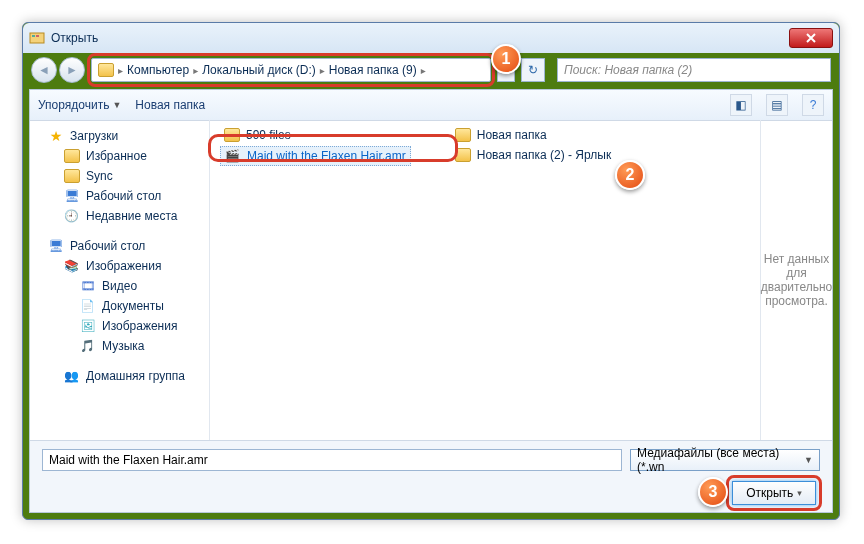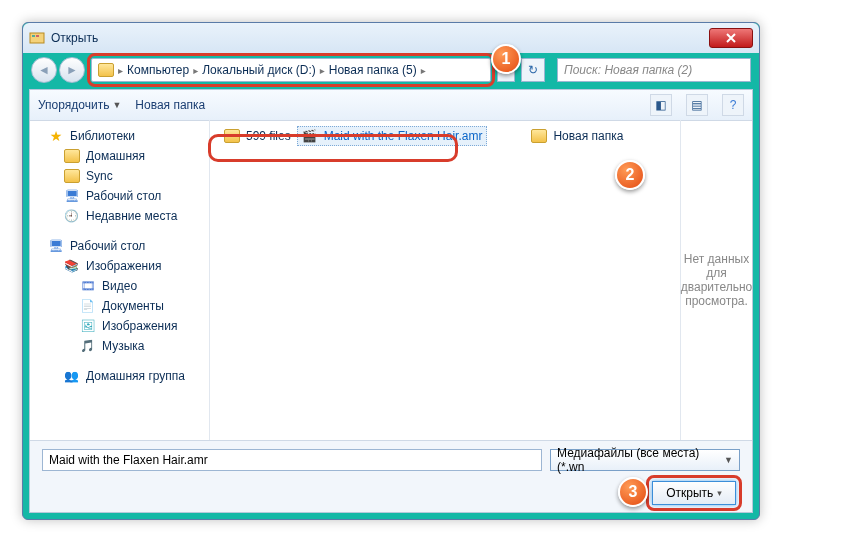--- a/index.html
+++ b/index.html
@@ -5,7 +5,7 @@
 * { box-sizing: border-box; margin: 0; padding: 0; font-family: "Segoe UI", Tahoma, sans-serif; font-size: 12px; }
 body { background: #fff; width: 864px; height: 544px; position: relative; overflow: hidden; }
 
-.outer-shadow { position:absolute; left:22px; top:22px; width:738px; height:498px; background:#14b8a6; border:1px solid #5a7ba8; border-radius:6px; box-shadow:0 0 12px rgba(0,0,0,.25); }
+.outer-shadow { position:absolute; left:22px; top:22px; width:818px; height:498px; background:#4d7c0f; border:1px solid #5a7ba8; border-radius:6px; box-shadow:0 0 12px rgba(0,0,0,.25); }
 
 .titlebar { height:30px; display:flex; align-items:center; padding:0 6px; background:linear-gradient(#e9f2fb,#d7e6f5); border-radius:6px 6px 0 0; }
 .title-icon { width:16px; height:16px; margin-right:6px; display:inline-flex; }

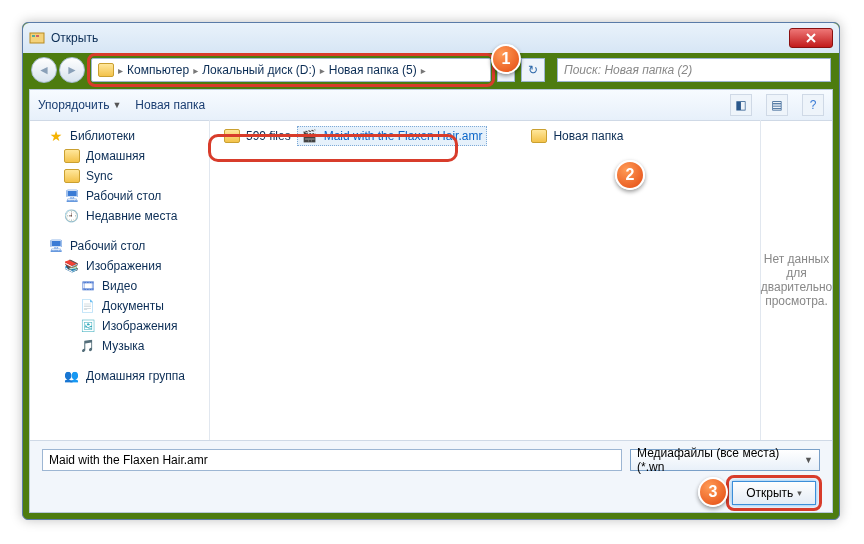--- a/index.html
+++ b/index.html
@@ -111,7 +111,7 @@
         <span class="sep">▸</span>
         <span class="crumb">Локальный диск (D:)</span>
         <span class="sep">▸</span>
-        <span class="crumb">Новая папка (5)</span>
+        <span class="crumb">Новая папка (9)</span>
         <span class="sep">▸</span>
       </div>
       <div class="addr-highlight"></div>

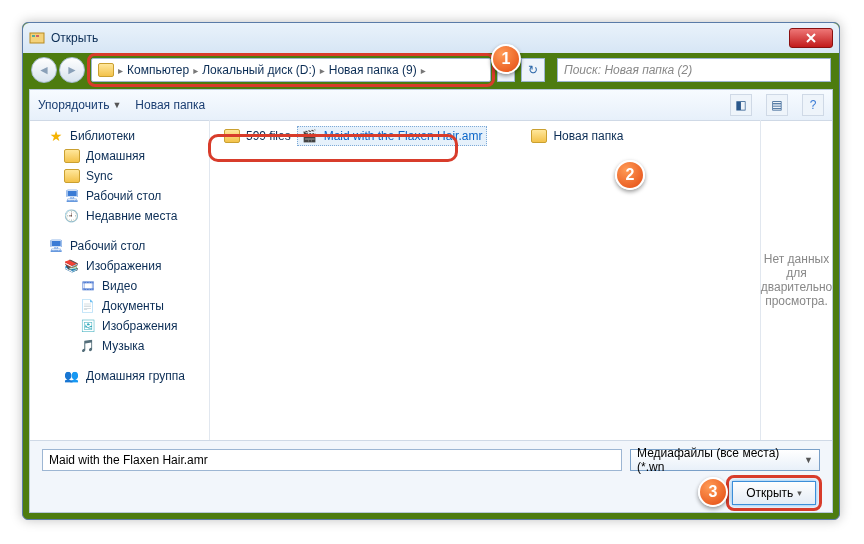--- a/index.html
+++ b/index.html
@@ -157,7 +157,7 @@
       <div class="sidebar">
         <div class="tree-item">
             <span class="ico-star tree-icon">★</span>
-            <span>Библиотеки</span>
+            <span>Загрузки</span>
           </div>
         <div class="tree-item lvl1">
             <span class="tree-icon">

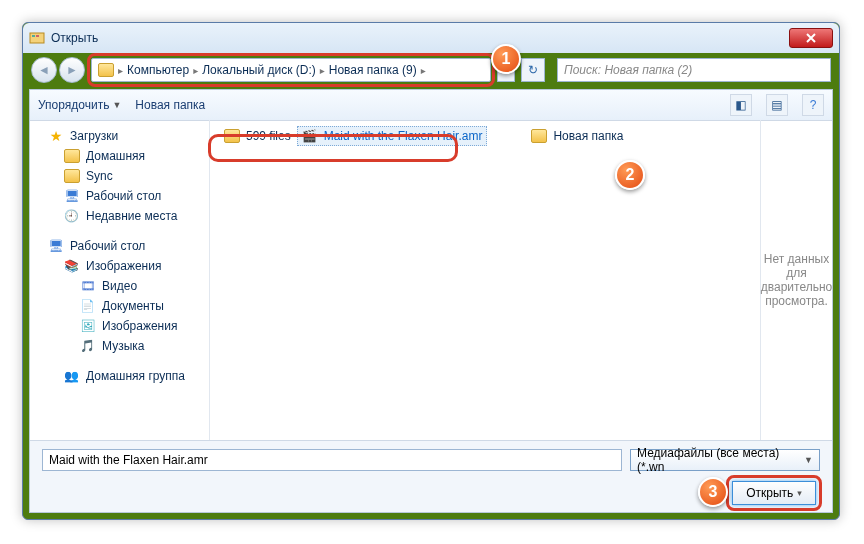--- a/index.html
+++ b/index.html
@@ -44,7 +44,7 @@
 .tree-icon { width:16px; height:16px; display:inline-flex; align-items:center; justify-content:center; }
 
 .file-area { flex:1; position:relative; padding:6px 10px; }
-.file-col { display:flex; flex-direction:row; gap:2px; }
+.file-col { display:flex; flex-direction:column; gap:2px; }
 .file-cols-wrap { display:flex; gap:40px; }
 .file-item { display:flex; align-items:center; gap:6px; padding:1px 4px; cursor:pointer; white-space:nowrap; }
 .file-item .fname { color:#0b2d55; }

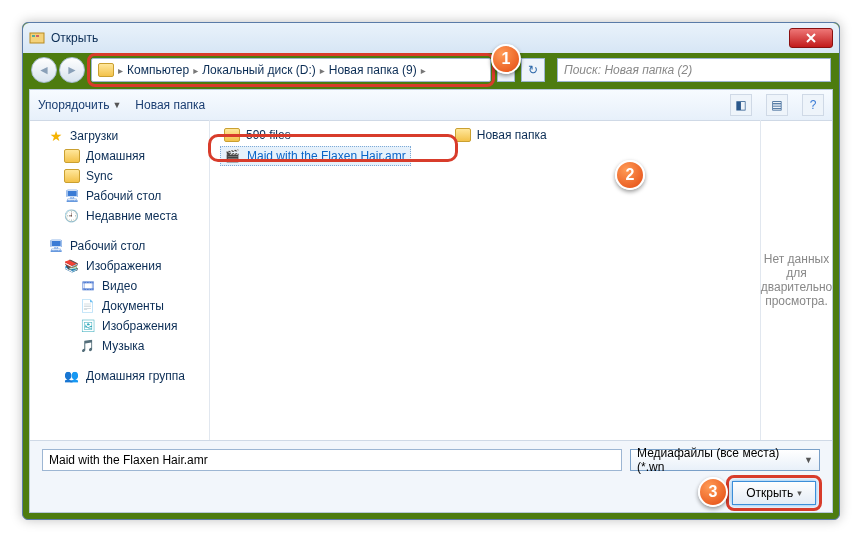--- a/index.html
+++ b/index.html
@@ -163,7 +163,7 @@
             <span class="tree-icon">
               <span class="ico-folder"></span>
             </span>
-            <span>Домашняя</span>
+            <span>Избранное</span>
           </div>
         <div class="tree-item lvl1">
             <span class="tree-icon">

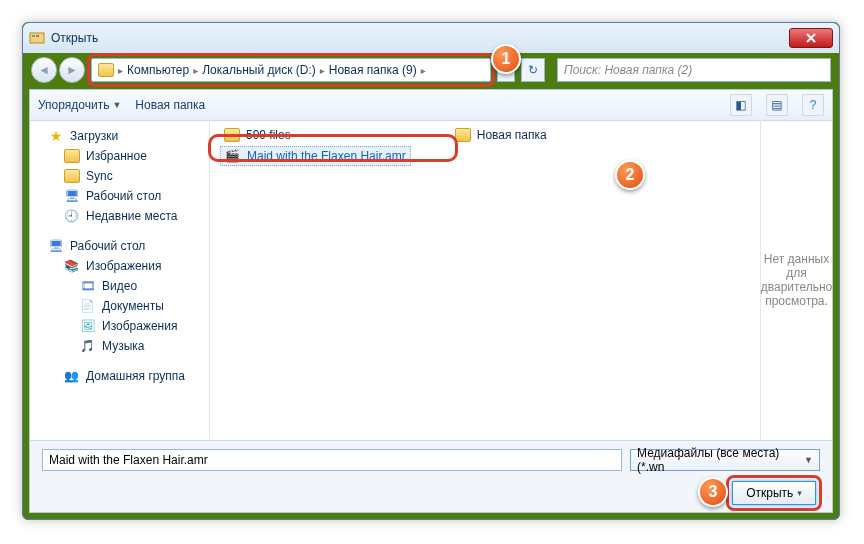--- a/index.html
+++ b/index.html
@@ -236,6 +236,12 @@
                 </span>
                 <span class="fname">Новая папка</span>
               </div>
+            <div class="file-item">
+                <span class="tree-icon">
+                  <span class="ico-folder"></span>
+                </span>
+                <span class="fname">Новая папка (2) - Ярлык</span>
+              </div>
           </div>
         </div>
         <div class="file-highlight" style="left:-2px; top:14px; width:250px; height:28px;"></div>

